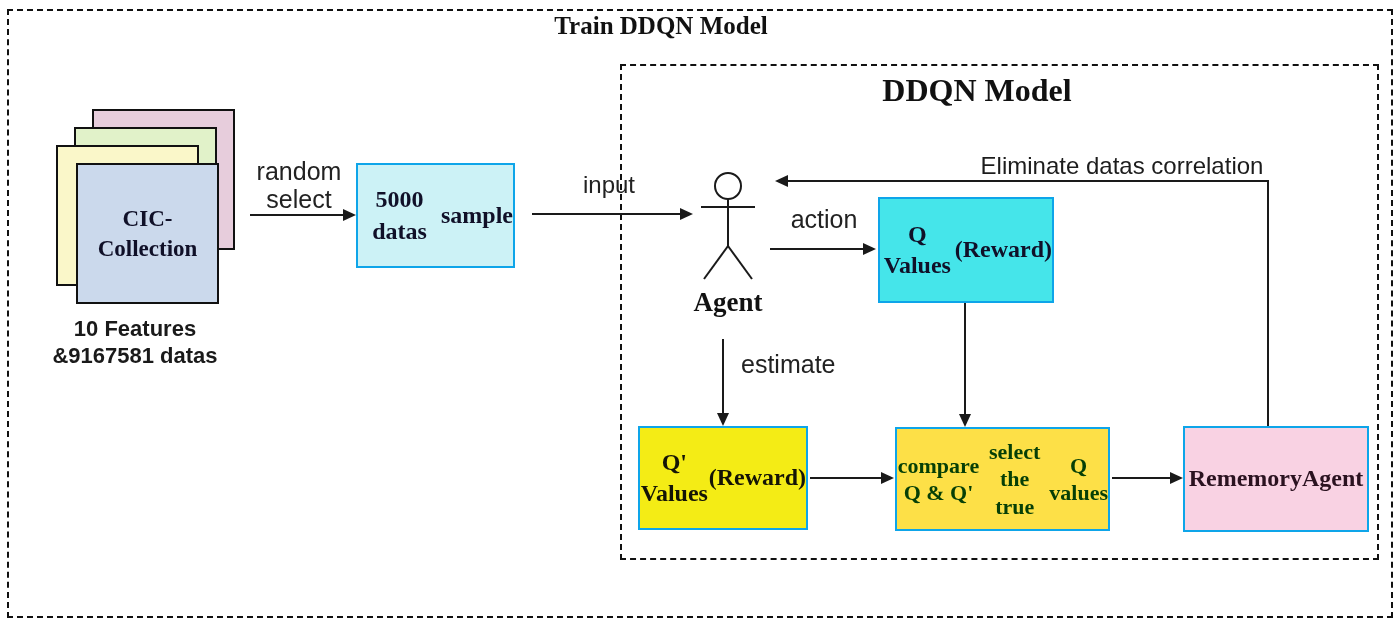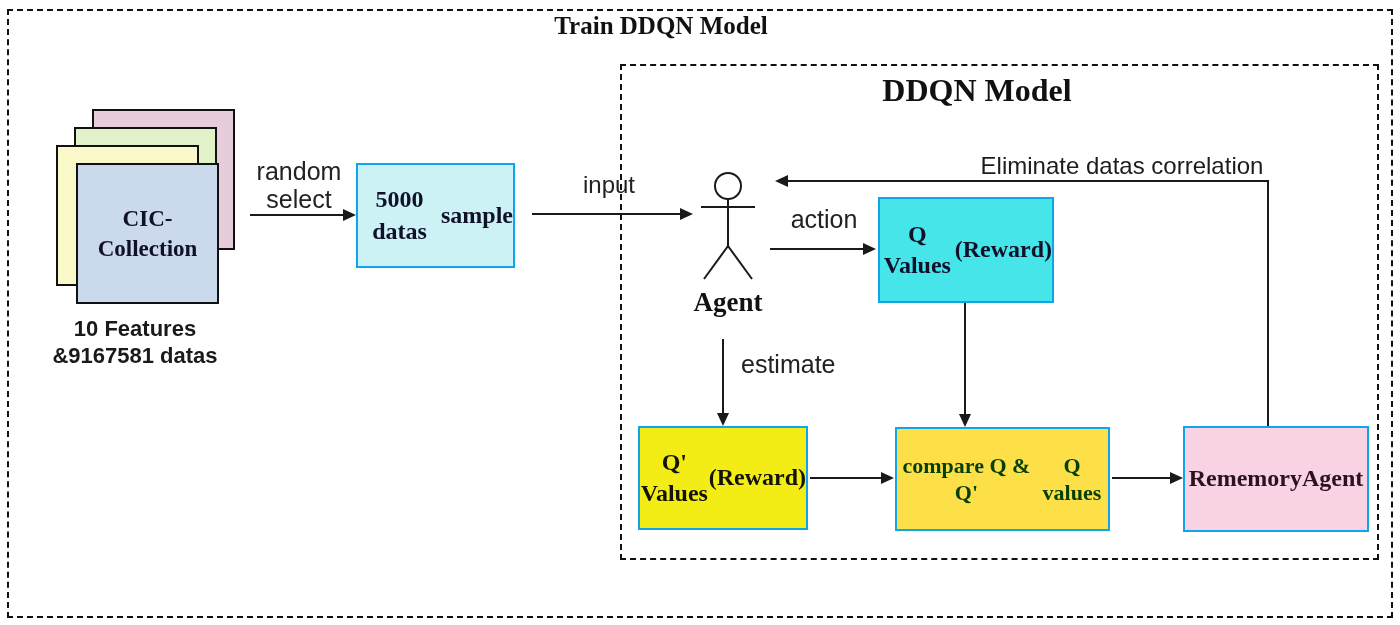--- a/index.html
+++ b/index.html
@@ -89,6 +89,7 @@
 
   <div class="node node-compare">
     <div>compare Q &amp; Q'</div>
+    <div>select the true</div>
     <div>Q values</div>
   </div>
 

